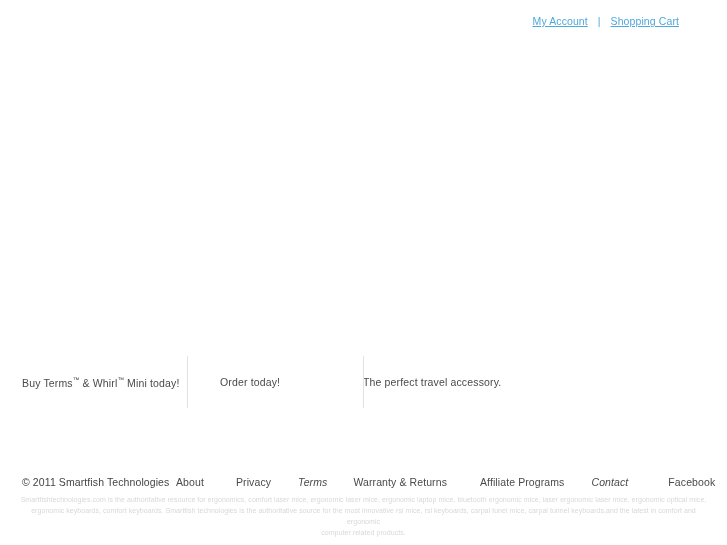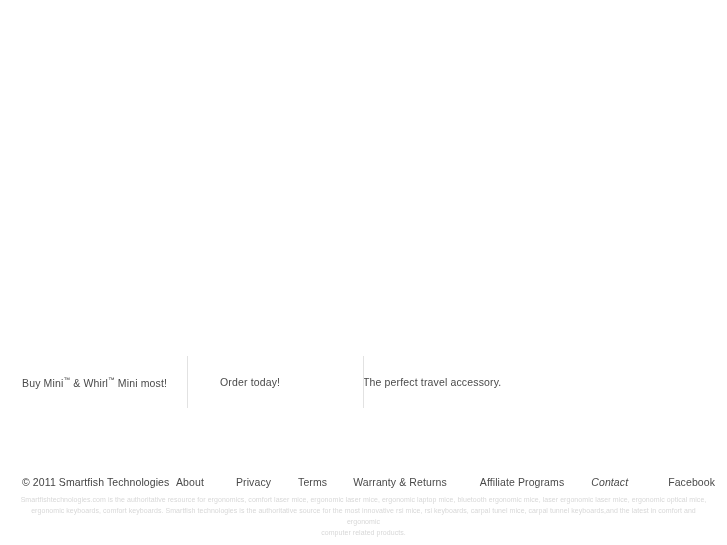--- a/index.html
+++ b/index.html
@@ -84,6 +84,11 @@
 
 <div class="page">
 
+  <div class="topbar">
+    <a href="#">My Account</a>
+    <span class="sep">|</span>
+    <a href="#">Shopping Cart</a>
+  </div>
 
   <div class="stage"></div>
 

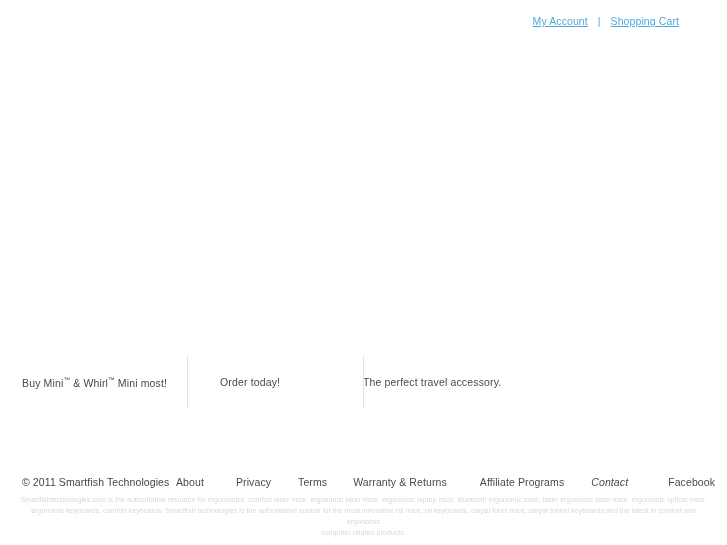--- a/index.html
+++ b/index.html
@@ -94,7 +94,7 @@
 
   <div class="taglines">
     <div class="tag-col c1">
-      <span class="tag-text"><span>Buy Mini</span><sup>™</sup><span> &amp; Whirl</span><sup>™</sup><span> Mini most!</span></span>
+      <span class="tag-text"><span>Buy Terms</span><sup>™</sup><span> &amp; Whirl</span><sup>™</sup><span> Mini most!</span></span>
     </div>
     <div class="tag-col c2">
       <span class="tag-text">Order today!</span>

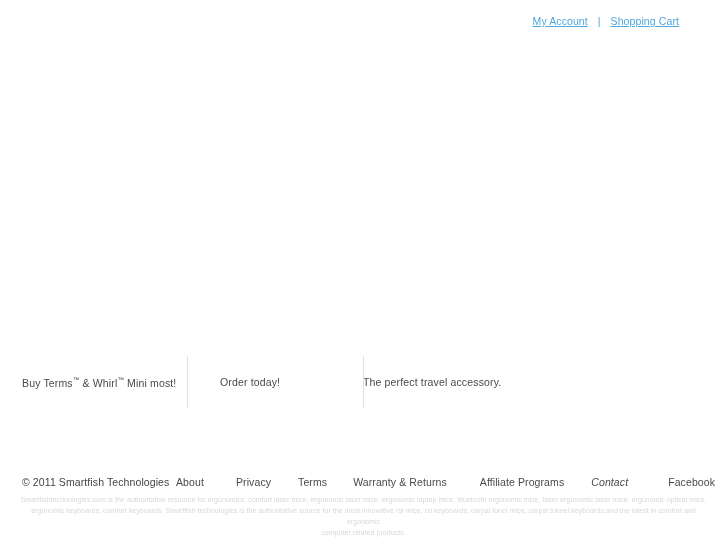--- a/index.html
+++ b/index.html
@@ -94,7 +94,7 @@
 
   <div class="taglines">
     <div class="tag-col c1">
-      <span class="tag-text"><span>Buy Terms</span><sup>™</sup><span> &amp; Whirl</span><sup>™</sup><span> Mini most!</span></span>
+      <span class="tag-text"><span>Buy Terms</span><sup>™</sup><span> &amp; Whirl</span><sup>™</sup><span> Mini today!</span></span>
     </div>
     <div class="tag-col c2">
       <span class="tag-text">Order today!</span>

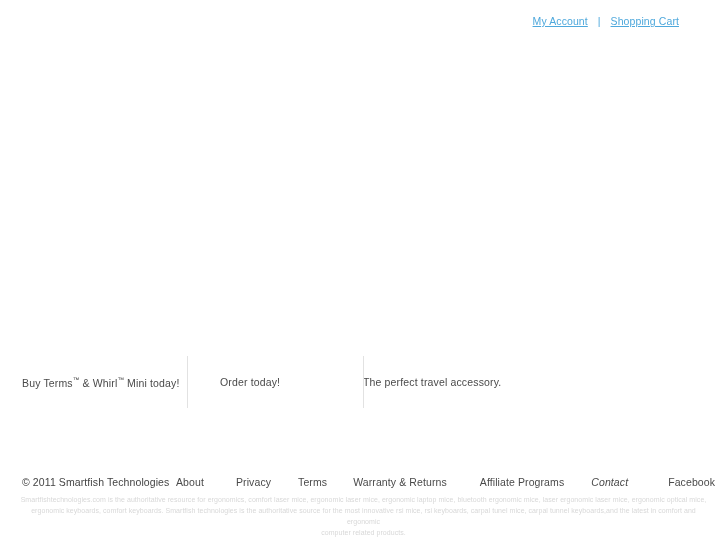--- a/index.html
+++ b/index.html
@@ -64,7 +64,7 @@
   }
   .f-about    { margin-left:16px; }
   .f-privacy  { margin-left:32px; }
-  .f-terms    { margin-left:27px; }
+  .f-terms    { margin-left:27px;font-style:italic; }
   .f-warranty { margin-left:26px; }
   .f-affiliate{ margin-left:33px; }
   .f-contact  { margin-left:27px;font-style:italic; }

